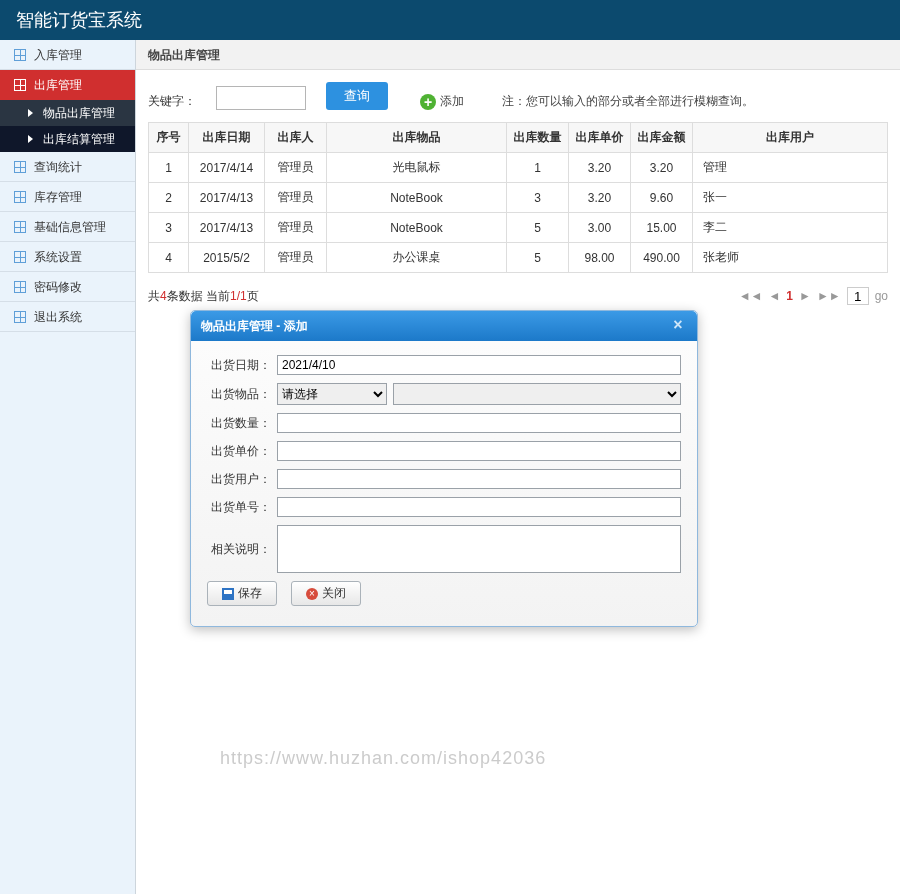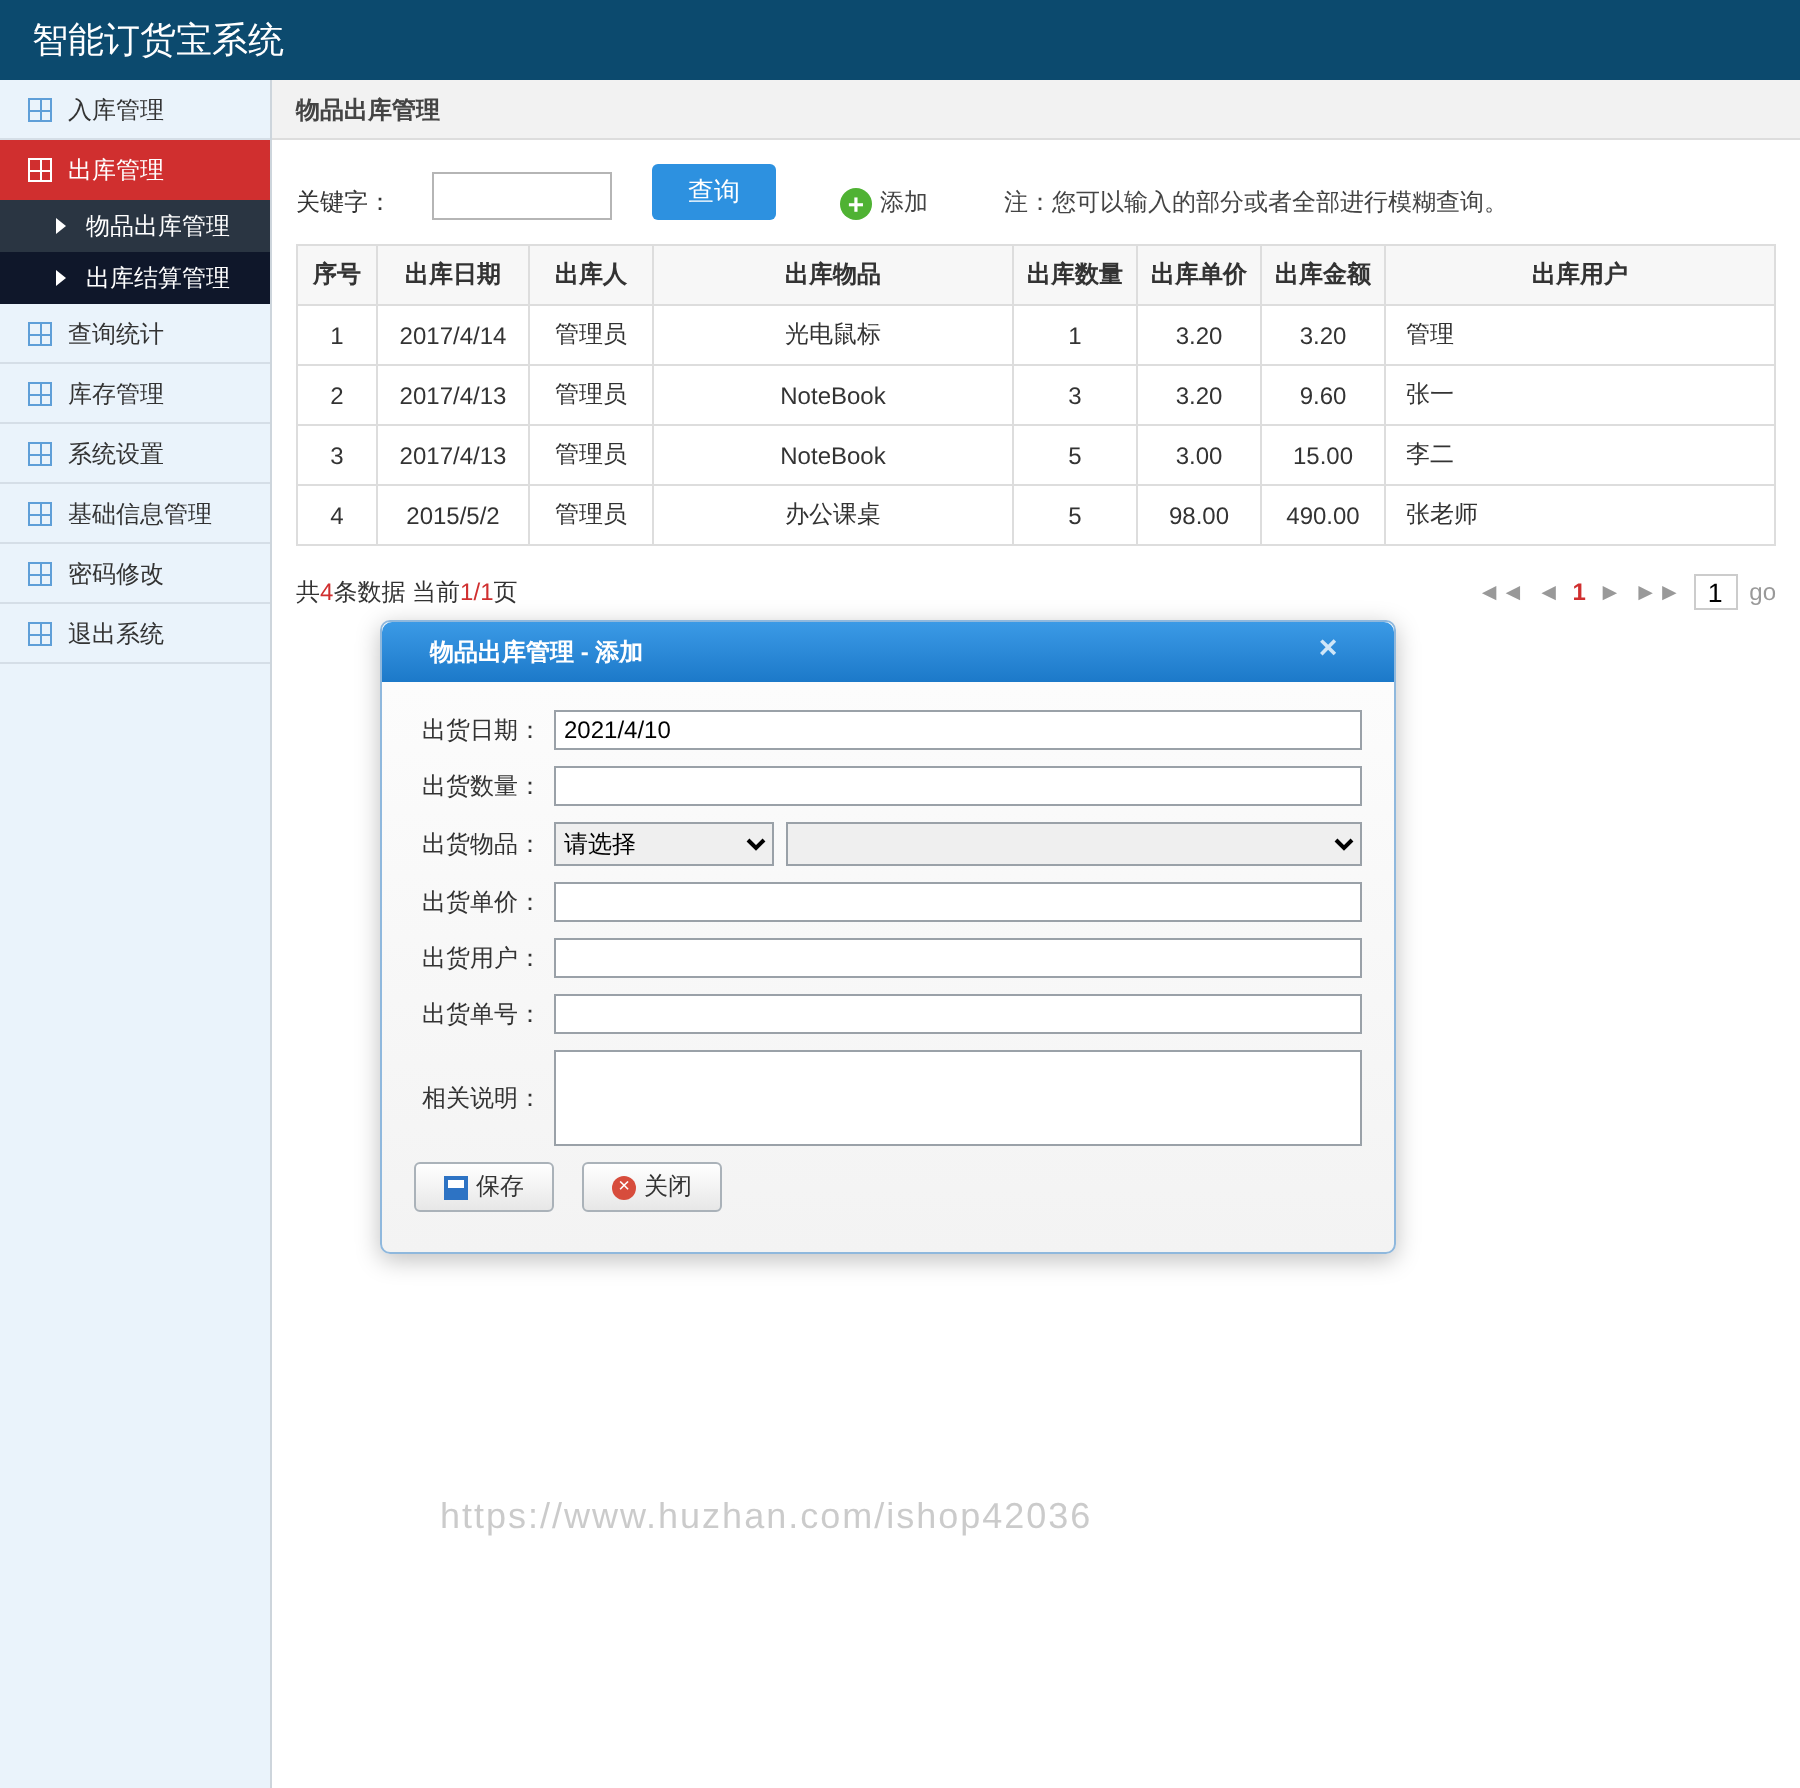--- a/index.html
+++ b/index.html
@@ -88,11 +88,11 @@
       </div>
     <div class="sidebar-item">
         <span class="icon-grid"></span>
+        <span>基础信息管理</span>
+      </div>
+    <div class="sidebar-item">
+        <span class="icon-grid"></span>
         <span>系统设置</span>
-      </div>
-    <div class="sidebar-item">
-        <span class="icon-grid"></span>
-        <span>基础信息管理</span>
       </div>
     <div class="sidebar-item">
         <span class="icon-grid"></span>

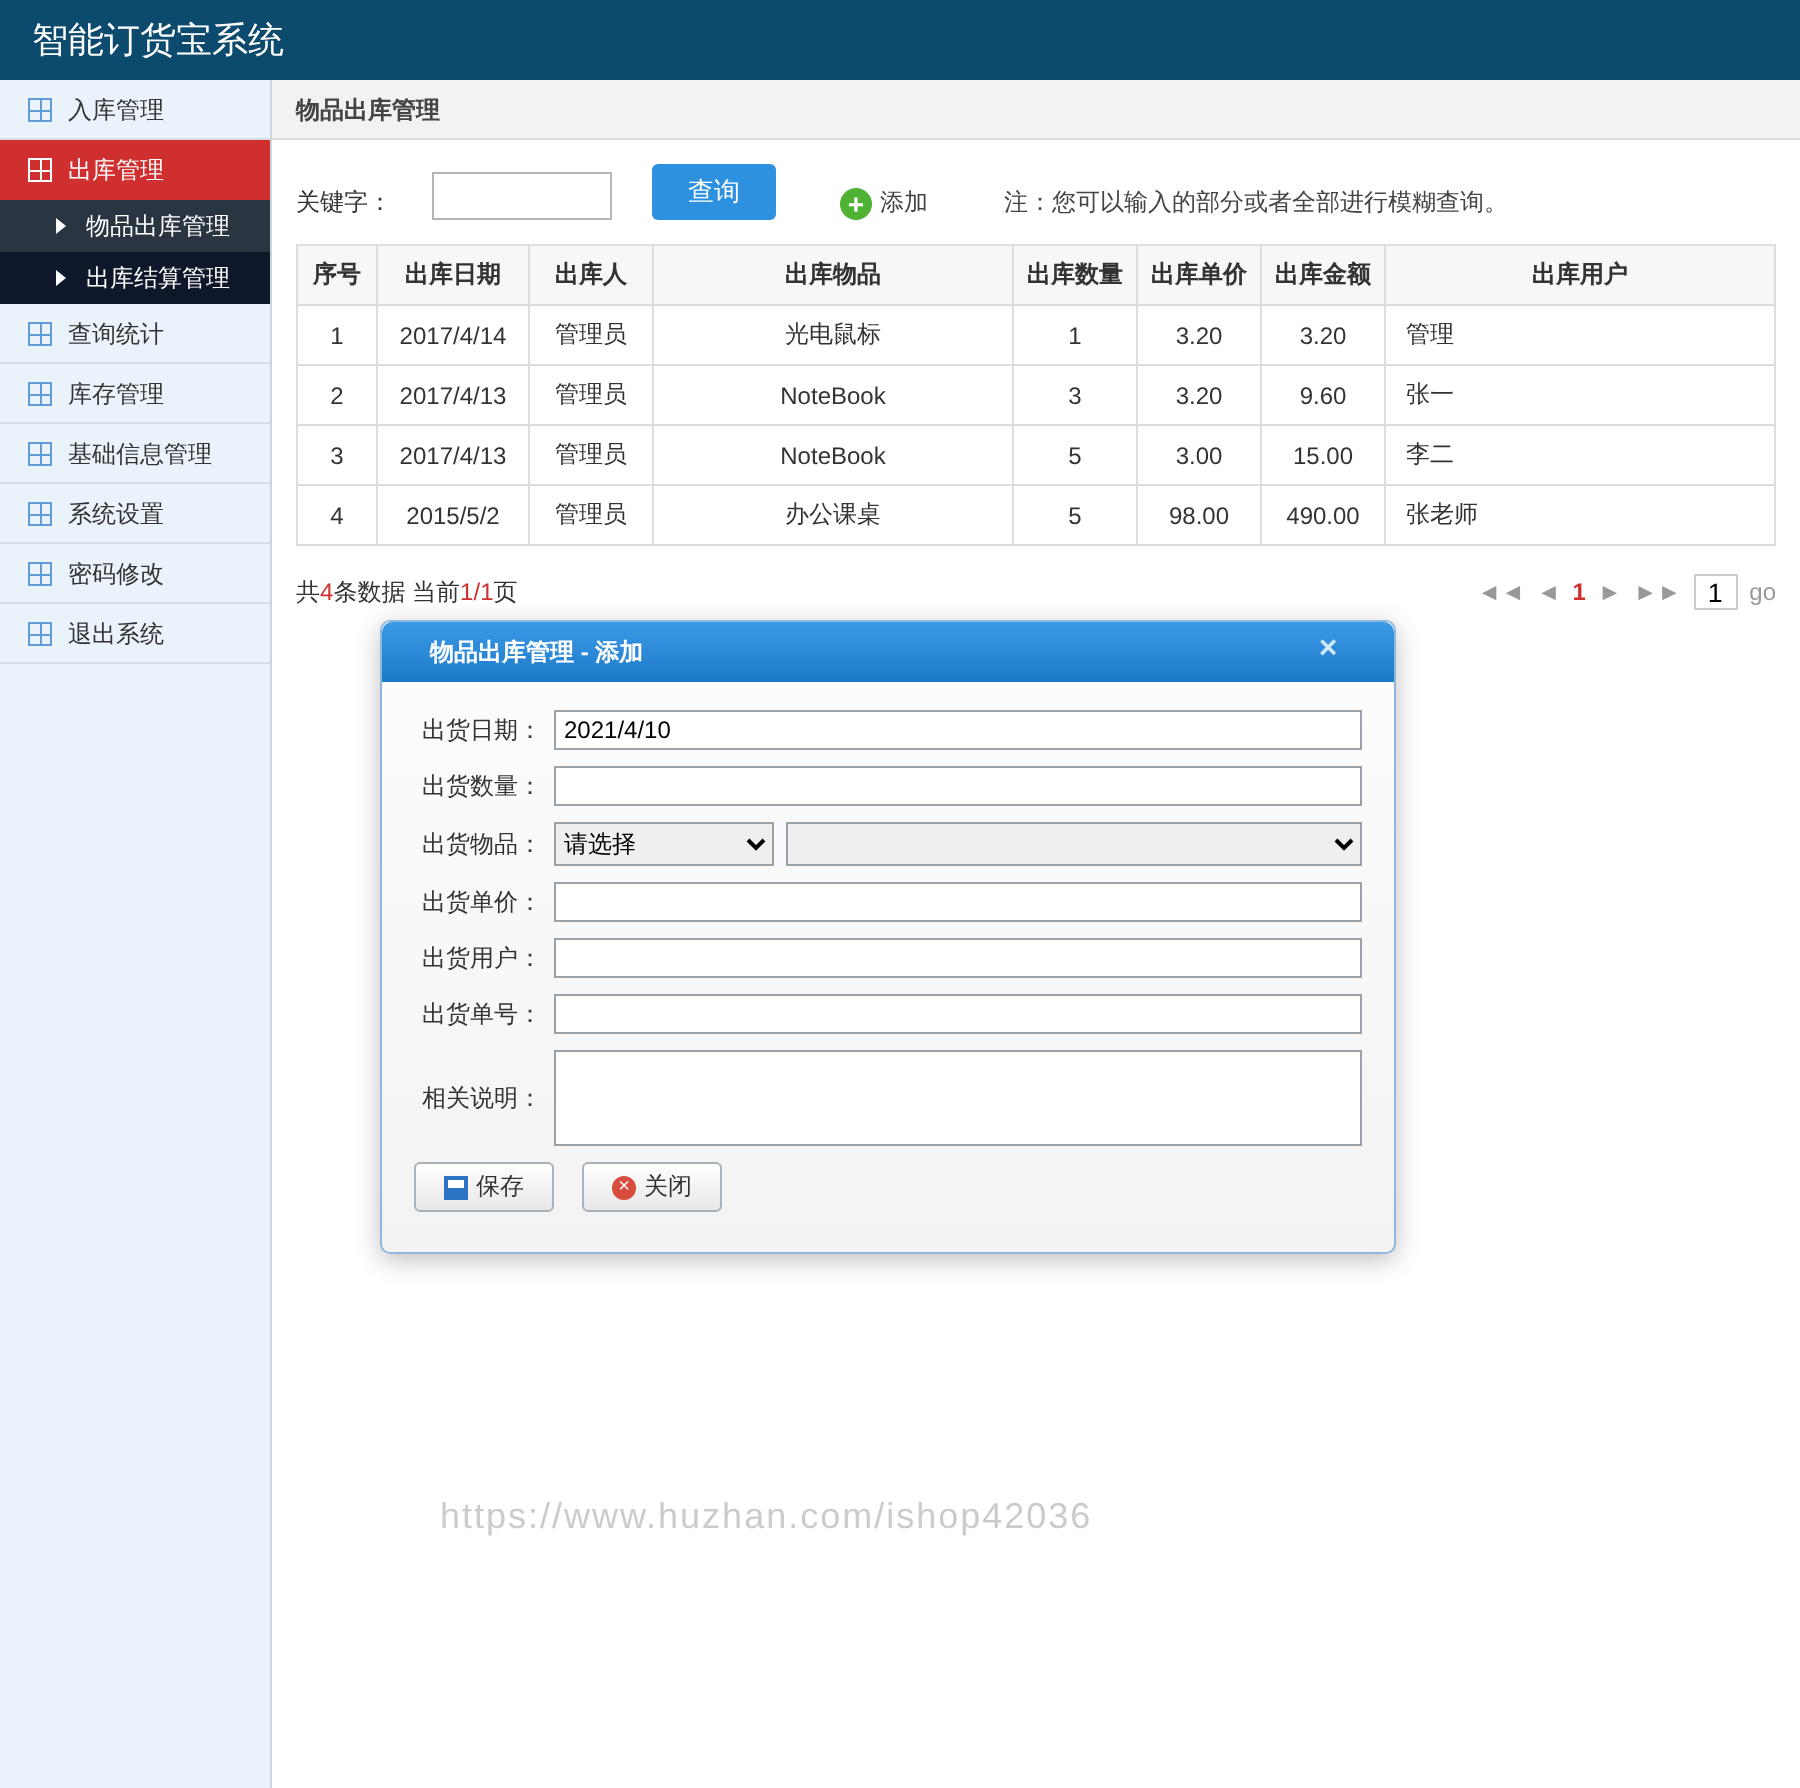--- a/index.html
+++ b/index.html
@@ -39,7 +39,7 @@
     .pager-ctrl .cur{color:#d02f2f;font-weight:bold;}
     .pgbox{width:22px;height:18px;border:1px solid #ccc;text-align:center;}
     .dialog { position:absolute; left:190px; top:310px; width:508px; background:linear-gradient(#fdfdfd,#f3f3f3); border:1px solid #8fb8dd; border-radius:5px; box-shadow:0 3px 12px rgba(0,0,0,0.25); }
-    .dlg-title{height:30px;background:linear-gradient(#3b9ae6,#1c79c9);border-radius:5px 5px 0 0;color:#fff;font-weight:bold;padding:0 24px;display:flex;align-items:center;}
+    .dlg-title{height:30px;background:linear-gradient(#3b9ae6,#1c79c9);border-radius:5px 5px 0 0;color:#fff;font-weight:bold;padding:0 10px;display:flex;align-items:center;}
     .dlg-close{margin-left:auto;width:18px;height:18px;cursor:pointer;color:#cfe6f8;font-size:16px;line-height:16px;text-align:center;}
     .dlg-body{padding:14px 16px 20px;}
     .frow{display:flex;align-items:center;margin-bottom:8px;}

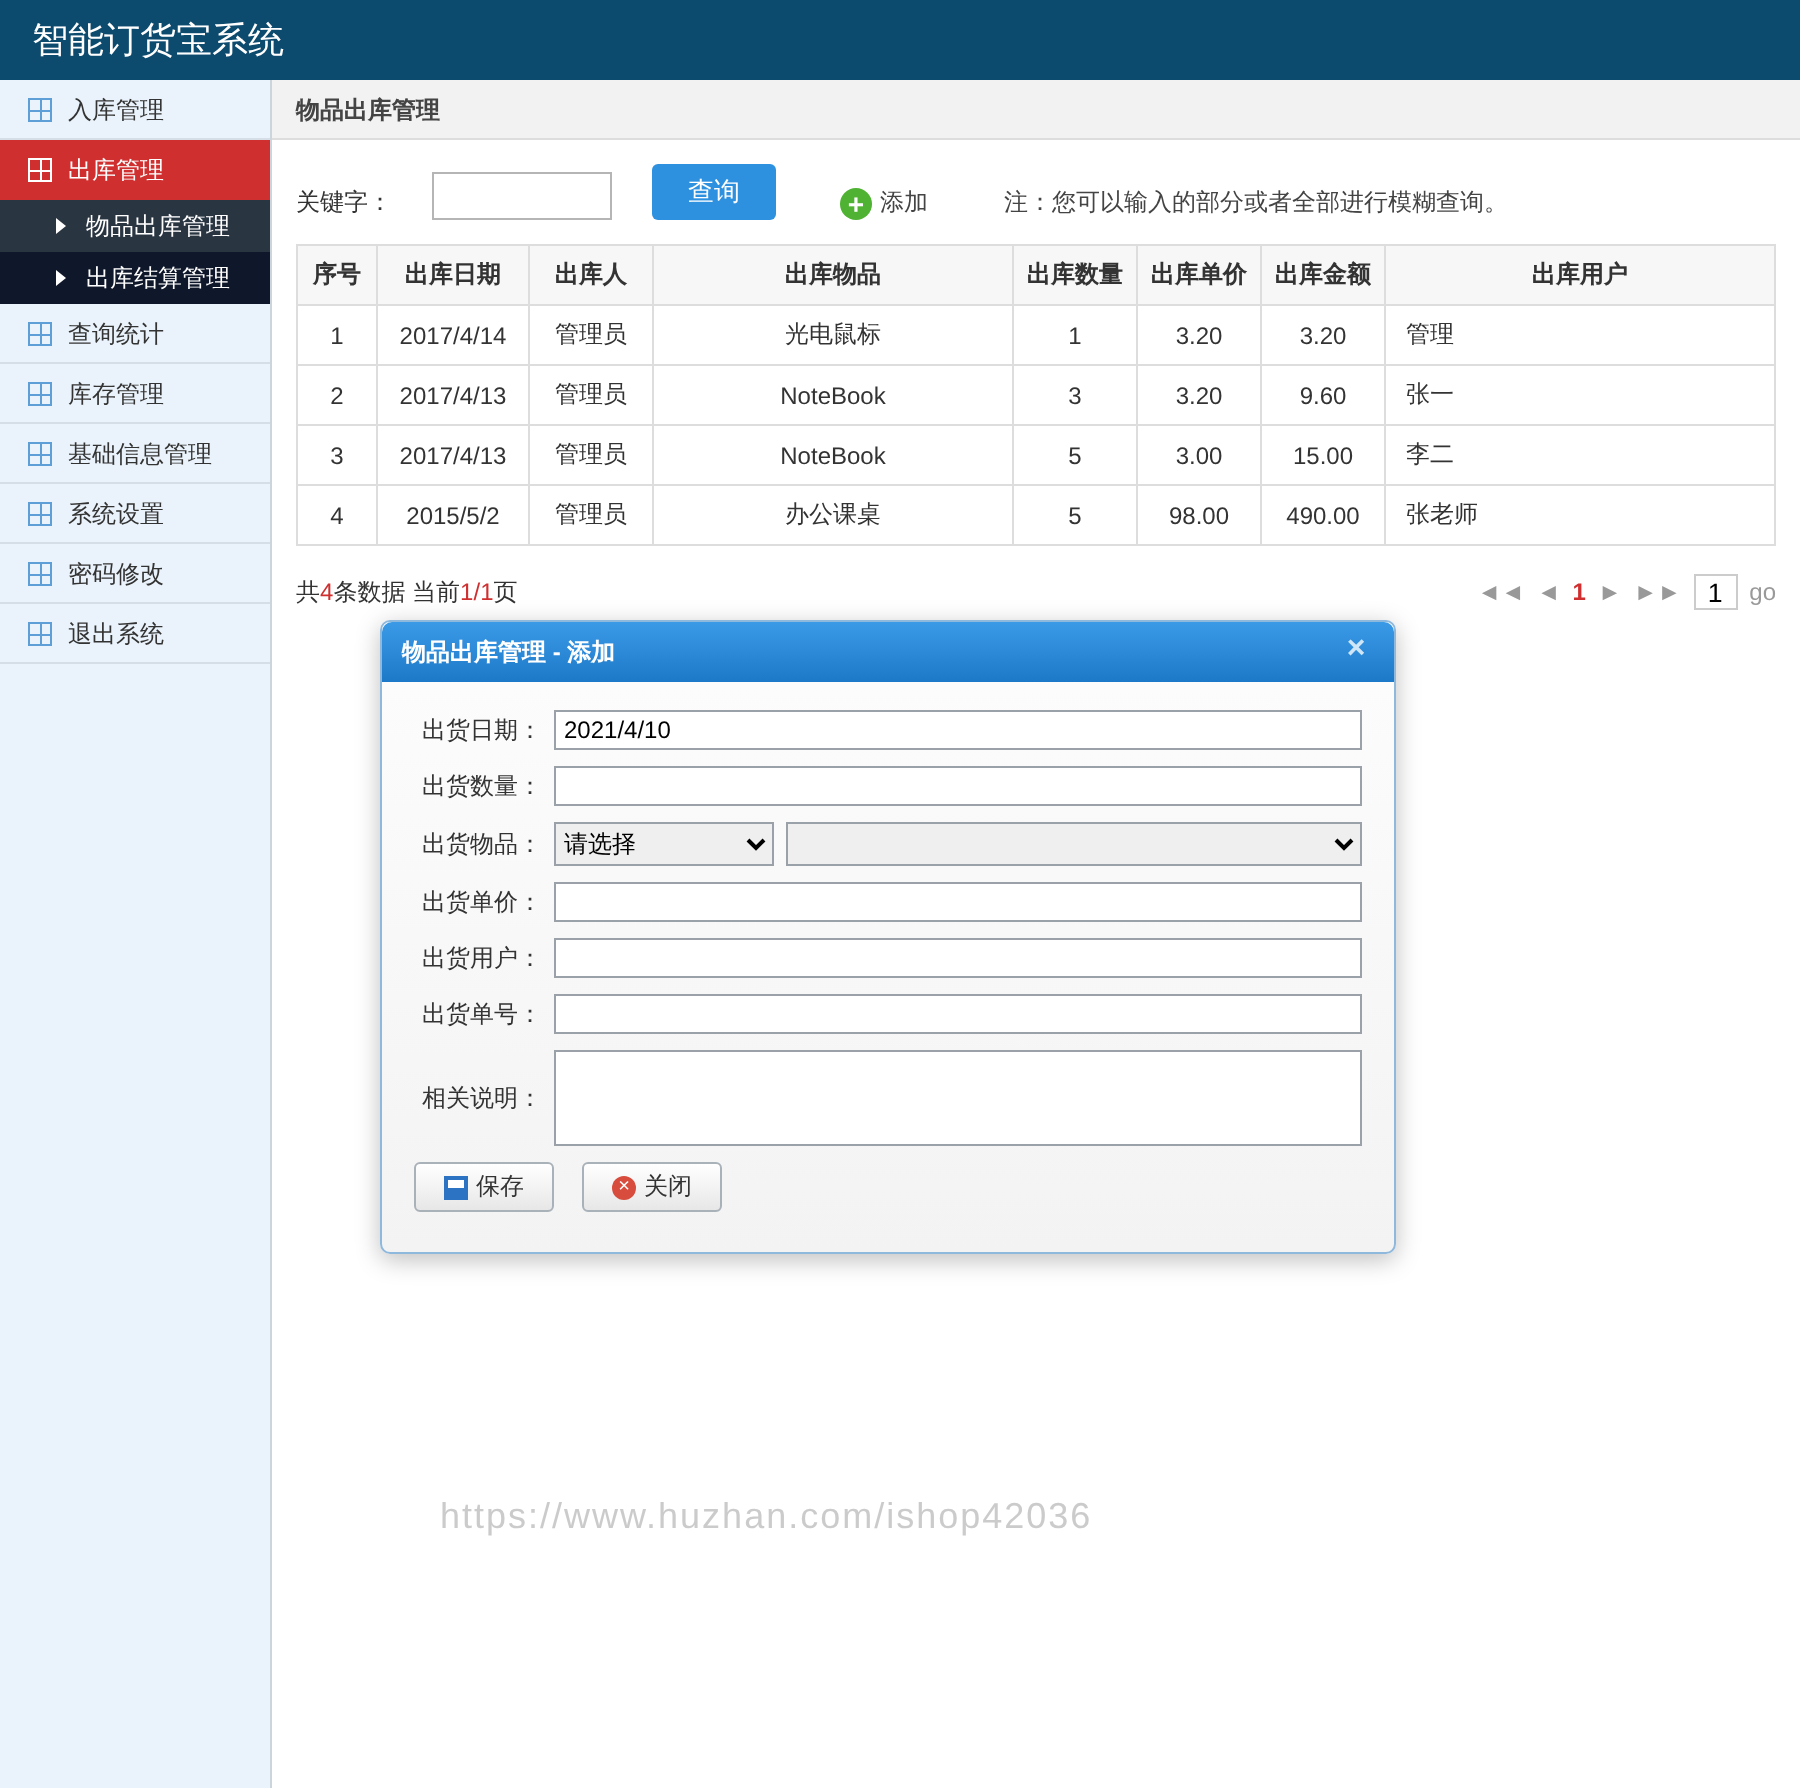--- a/index.html
+++ b/index.html
@@ -202,13 +202,13 @@
         <input class="fin" value="2021/4/10" style="">
       </div>
     <div class="frow">
-        <label>出货数量：</label>
-        <input class="fin" style="">
-      </div>
-    <div class="frow">
         <label>出货物品：</label>
         <select class="fsel small"><option>请选择</option></select>
         <select class="fsel big"><option></option></select>
+      </div>
+    <div class="frow">
+        <label>出货数量：</label>
+        <input class="fin" style="">
       </div>
     <div class="frow">
         <label>出货单价：</label>

